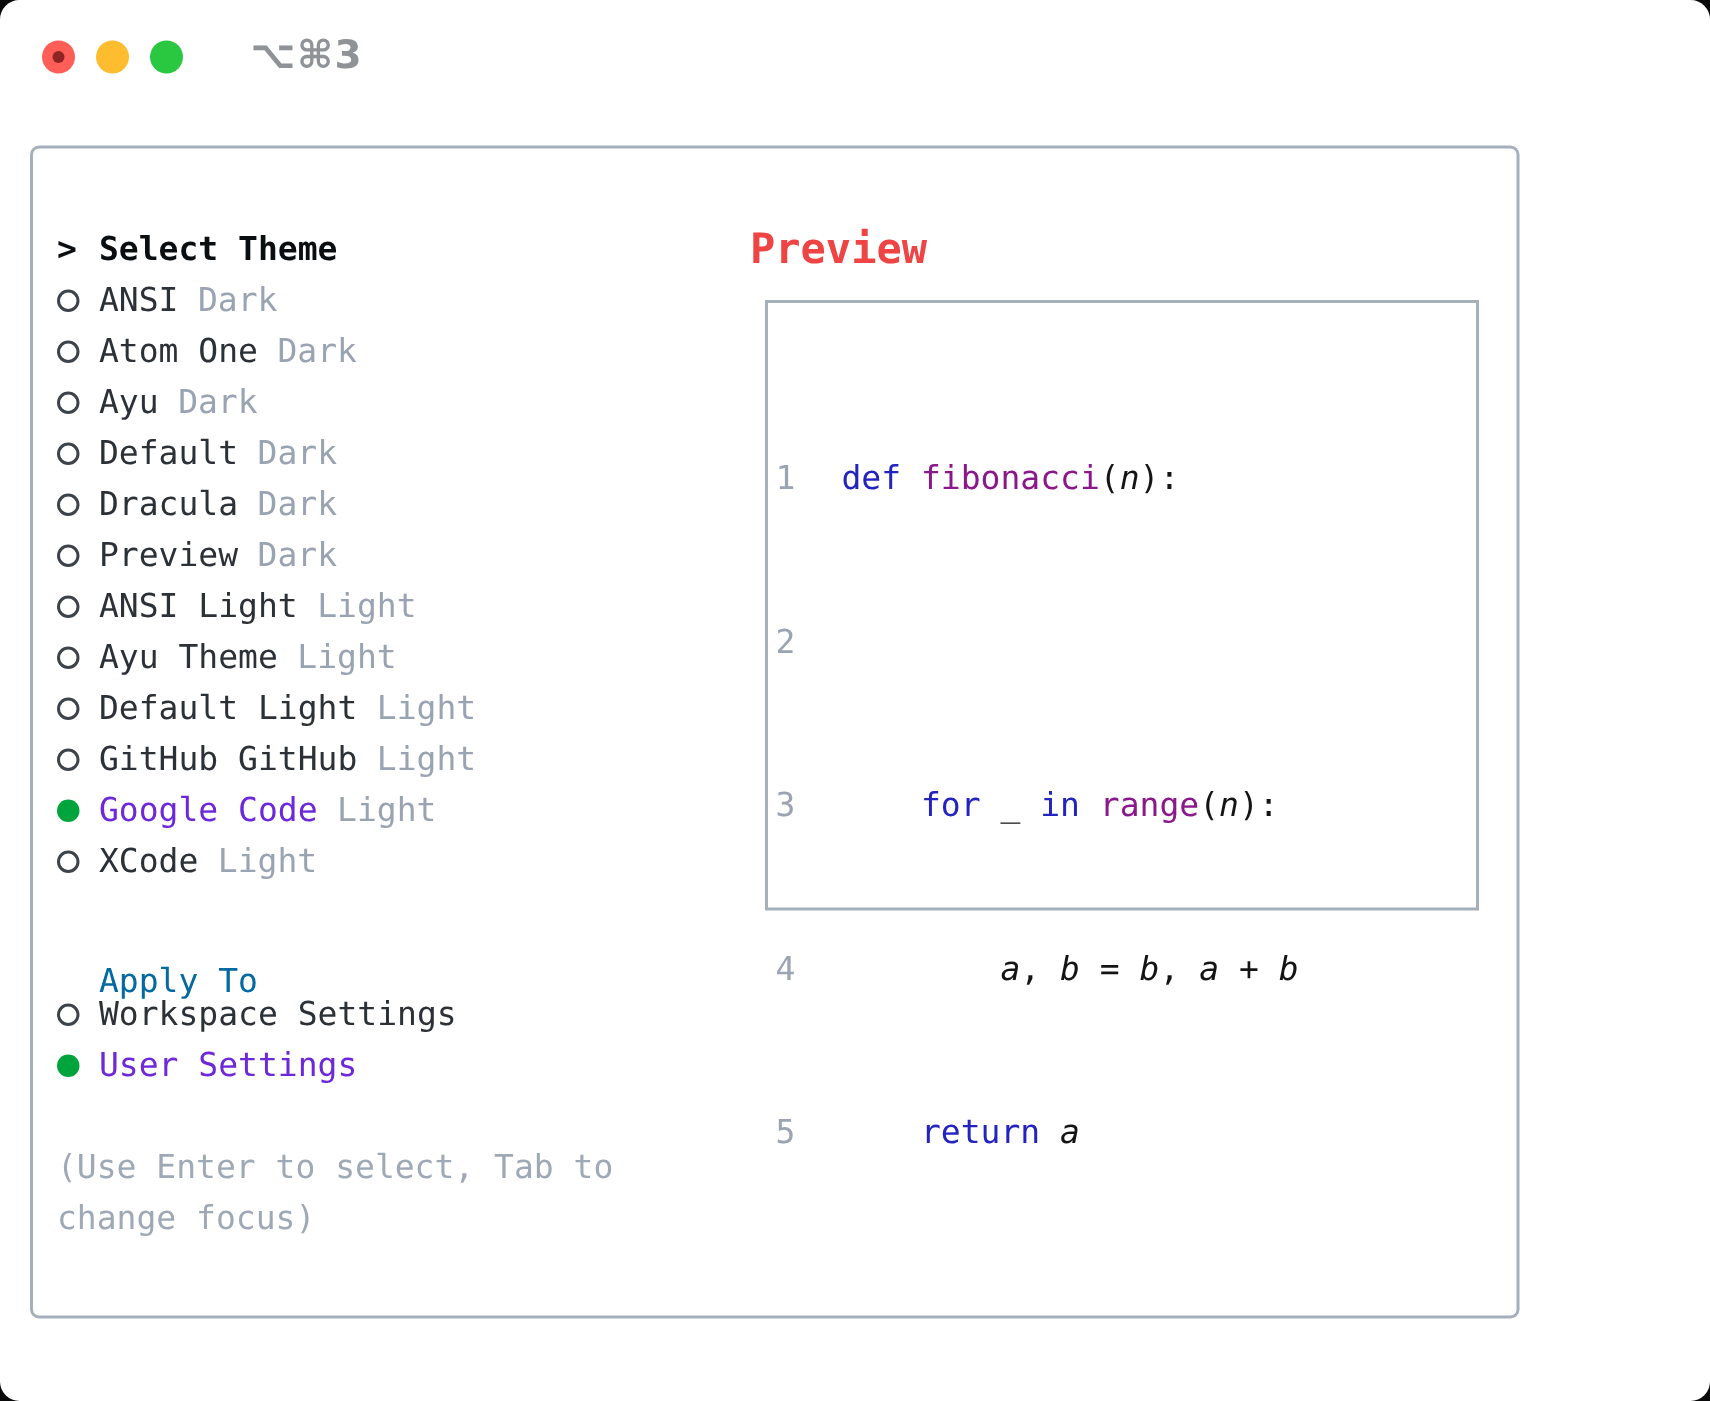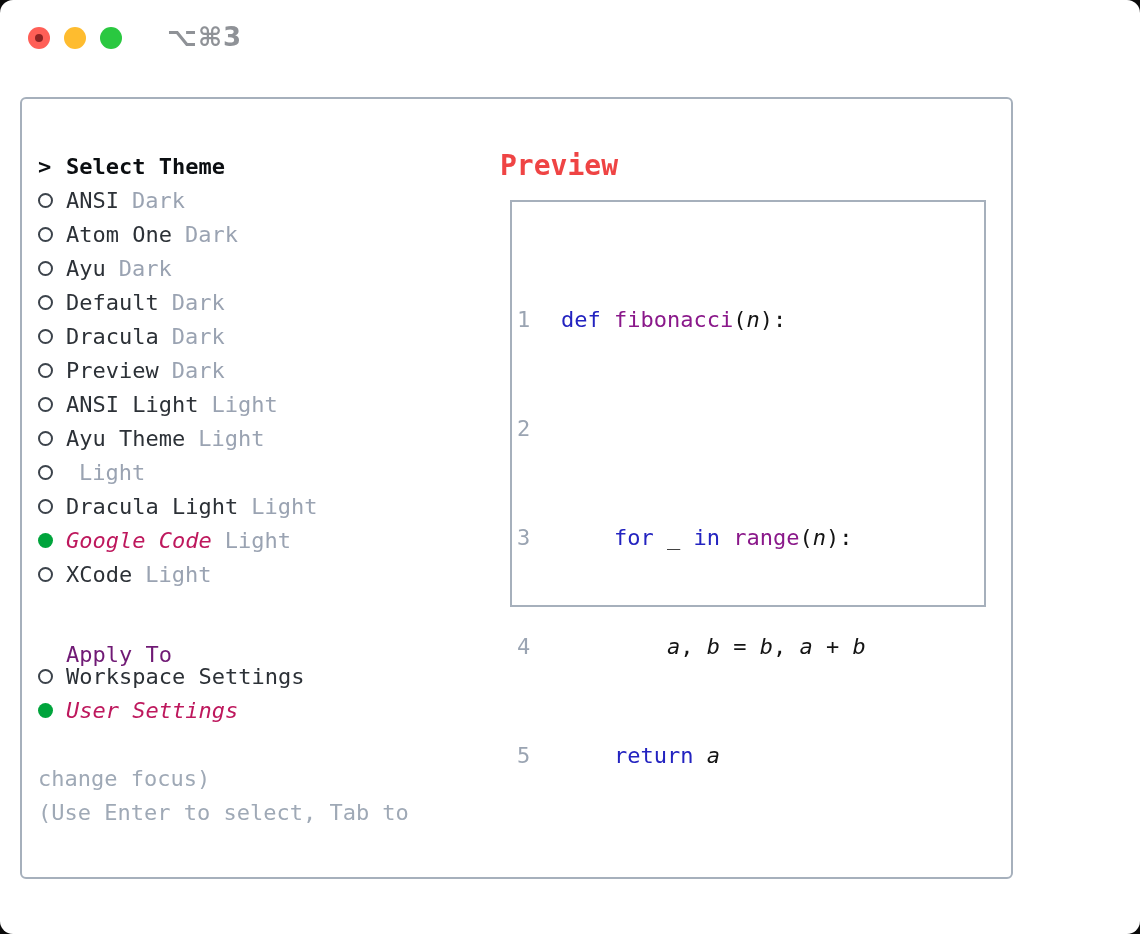--- a/index.html
+++ b/index.html
@@ -118,6 +118,7 @@
 
   <div class="row">
     <span class="icon-cell"><span class="radio"></span></span>
+    <span class="name">Default Light</span>
     <span class="variant">Light</span>
   </div>
 

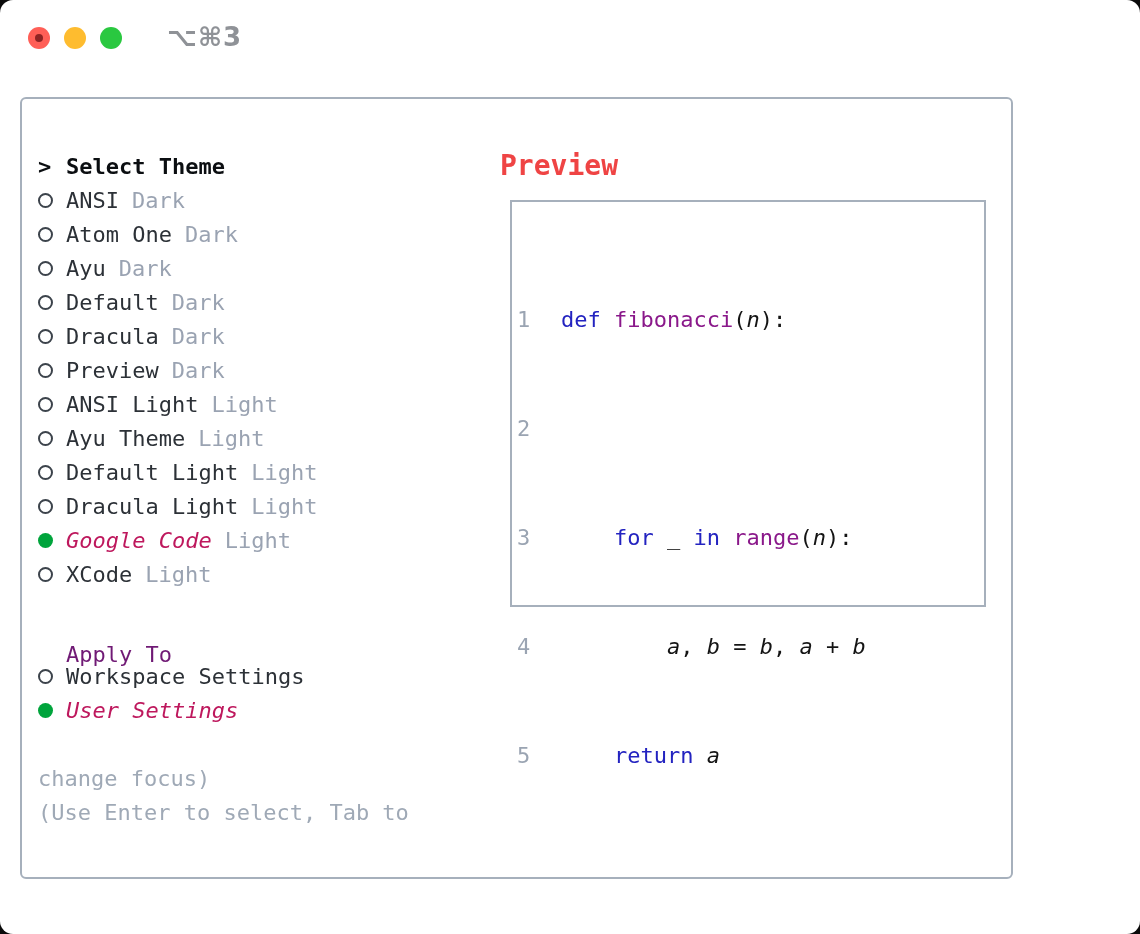--- a/index.html
+++ b/index.html
@@ -124,7 +124,7 @@
 
   <div class="row">
     <span class="icon-cell"><span class="radio"></span></span>
-    <span class="name">Dracula Light</span>
+    <span class="name">GitHub GitHub</span>
     <span class="variant">Light</span>
   </div>
 

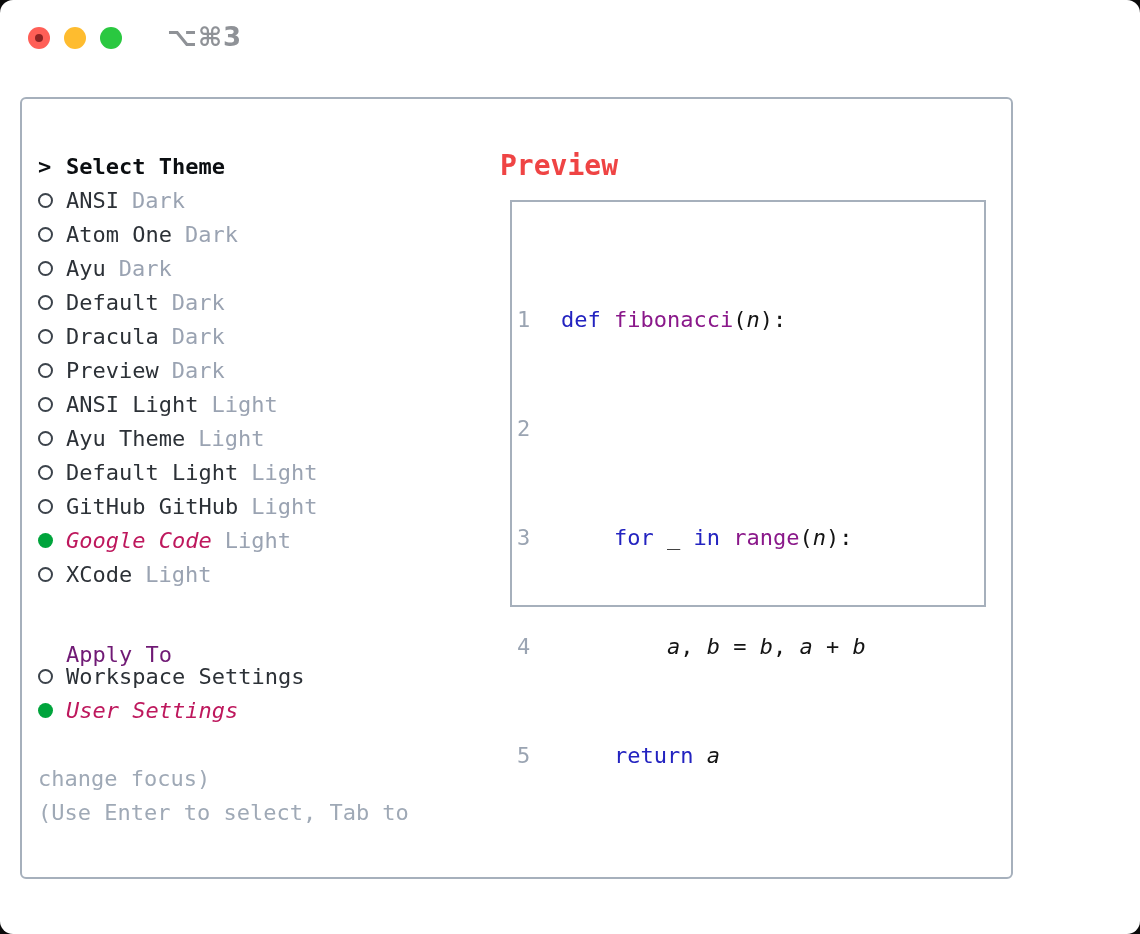--- a/index.html
+++ b/index.html
@@ -29,7 +29,7 @@
   .cursor{font-weight:bold;color:#0b0e11;}
   .hdr{font-weight:bold;color:#0b0e11;}
   .name{color:#2c3137;}
-  .name.sel{color:#be185d;font-style:italic;}
+  .name.sel{color:#6d28d9;}
   .variant{color:#9aa3b2;margin-left:13px;}
   .apply-hdr{color:#701a75;margin-top:24px;}
   .help{color:#9fa9b6;}

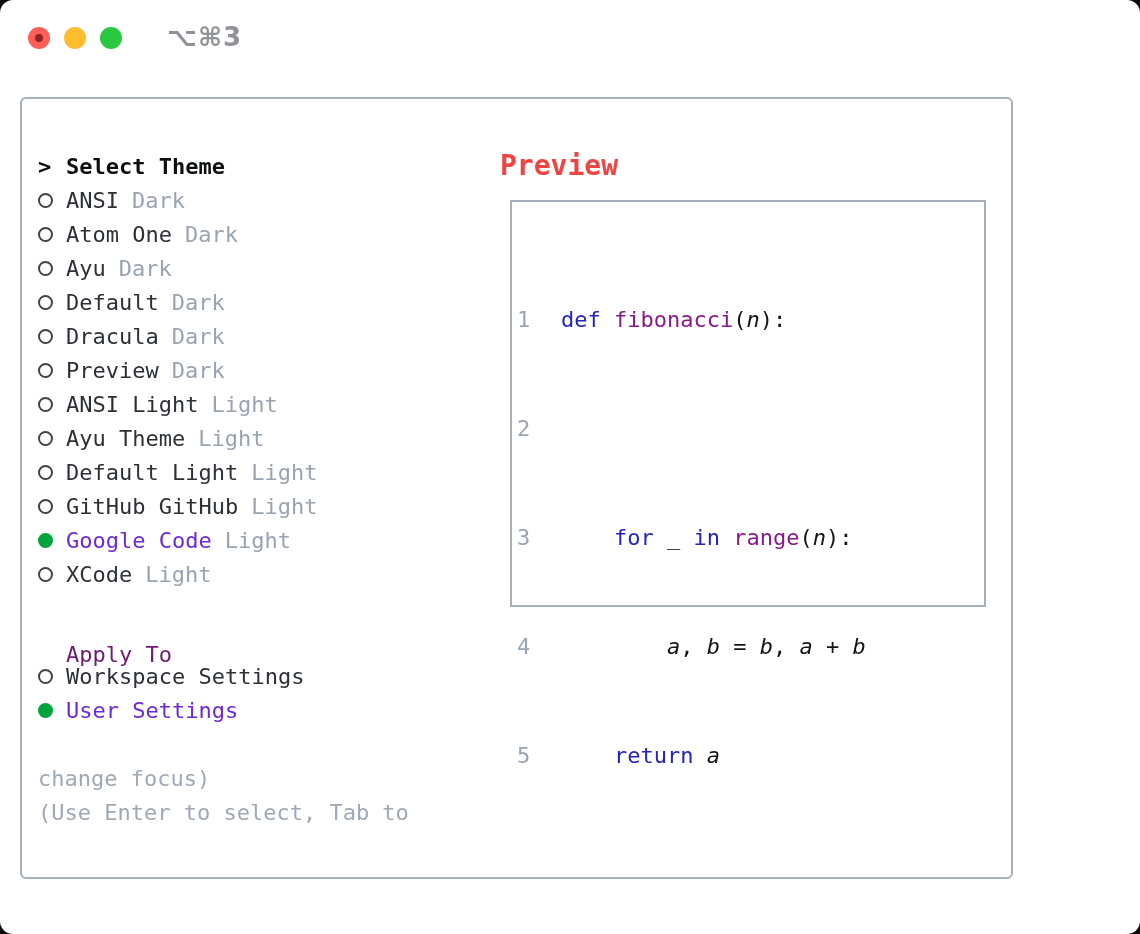--- a/index.html
+++ b/index.html
@@ -31,7 +31,7 @@
   .name{color:#2c3137;}
   .name.sel{color:#6d28d9;}
   .variant{color:#9aa3b2;margin-left:13px;}
-  .apply-hdr{color:#701a75;margin-top:24px;}
+  .apply-hdr{color:#0369a1;margin-top:24px;}
   .help{color:#9fa9b6;}
 
   

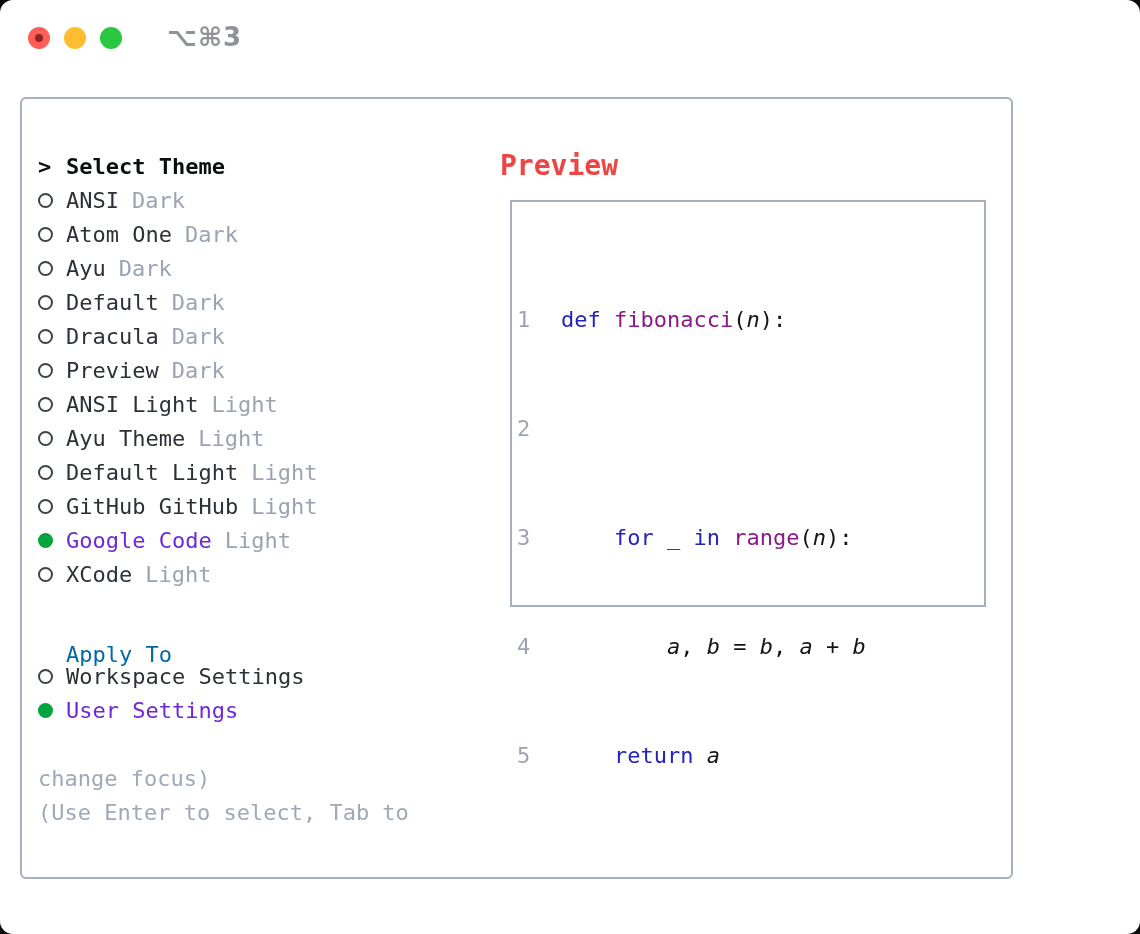--- a/index.html
+++ b/index.html
@@ -164,8 +164,8 @@
 
         <div class="row spacer"></div>
 
+        <div class="row help">(Use Enter to select, Tab to</div>
         <div class="row help">change focus)</div>
-        <div class="row help">(Use Enter to select, Tab to</div>
       </div>
 
       <div class="preview-label">Preview</div>

